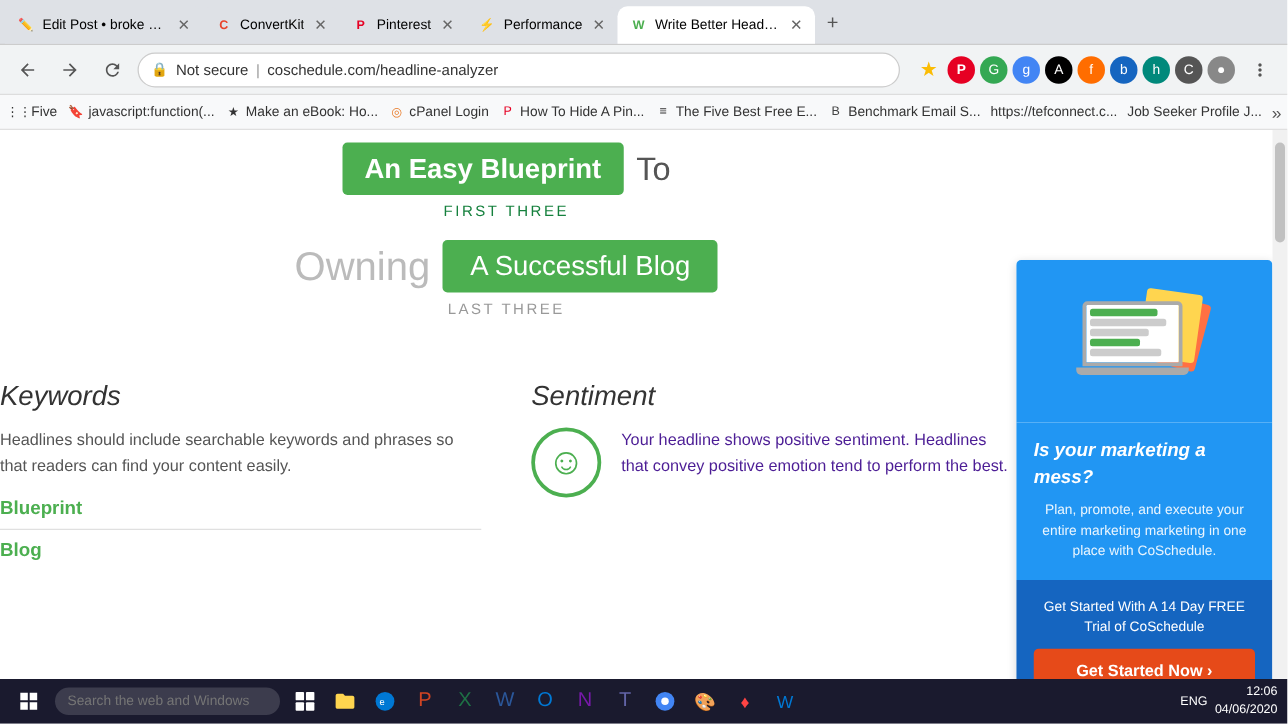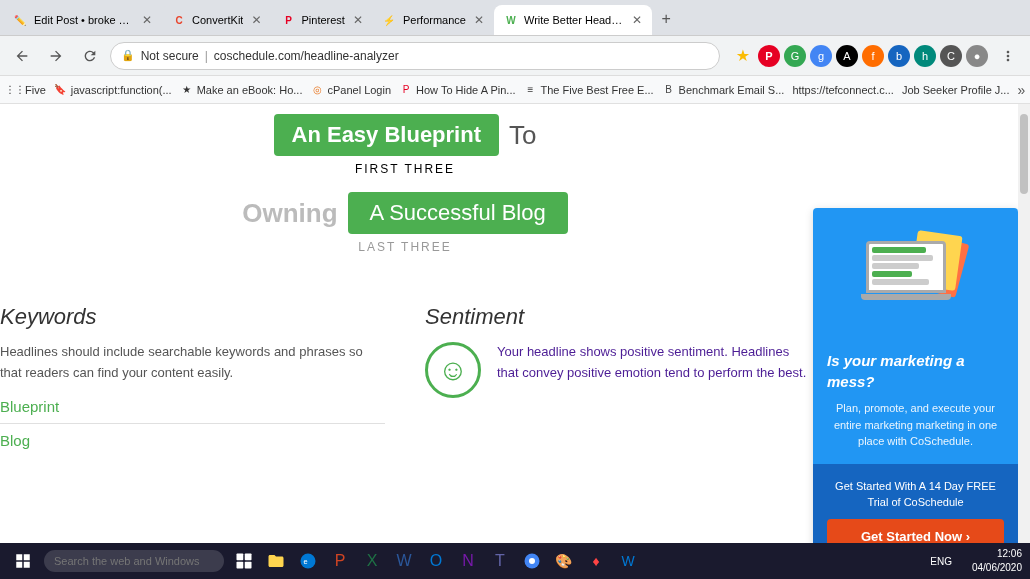--- a/index.html
+++ b/index.html
@@ -100,7 +100,7 @@
       font-size: 26px; font-weight: normal; color: #555;
     }
     .first-three {
-      font-size: 12px; color: #000000; letter-spacing: 2px; text-transform: uppercase;
+      font-size: 12px; color: #15803d; letter-spacing: 2px; text-transform: uppercase;
       margin-bottom: 16px;
     }
     .headline-row2 {

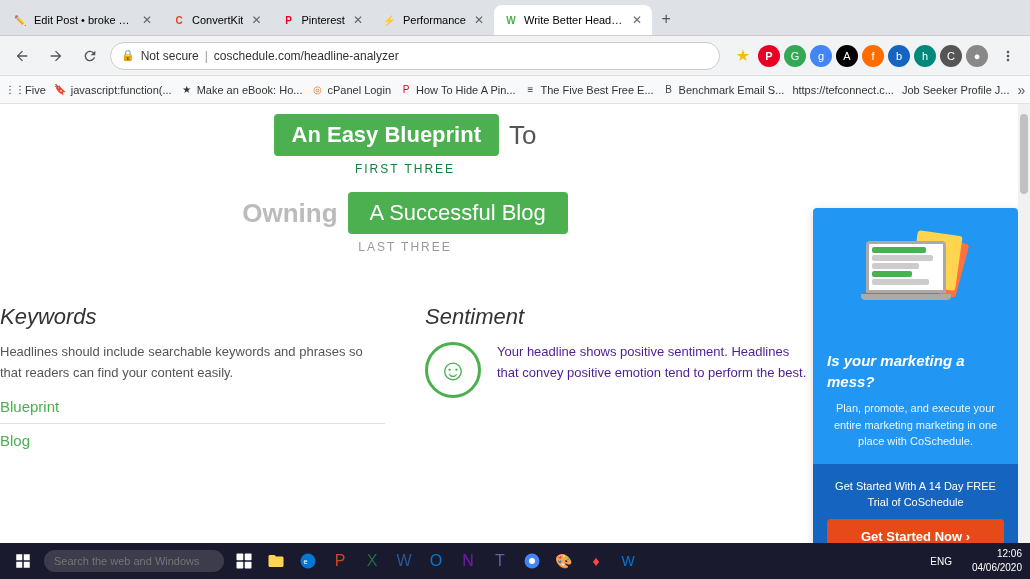--- a/index.html
+++ b/index.html
@@ -107,7 +107,7 @@
       display: flex; align-items: center; justify-content: center; gap: 10px; margin-bottom: 6px;
     }
     .headline-plain2 {
-      font-size: 26px; font-weight: bold; color: #bbb;
+      font-size: 32px; font-weight: normal; color: #bbb;
     }
     .headline-pill2 {
       background: #4caf50; color: white; padding: 8px 22px; font-size: 22px;

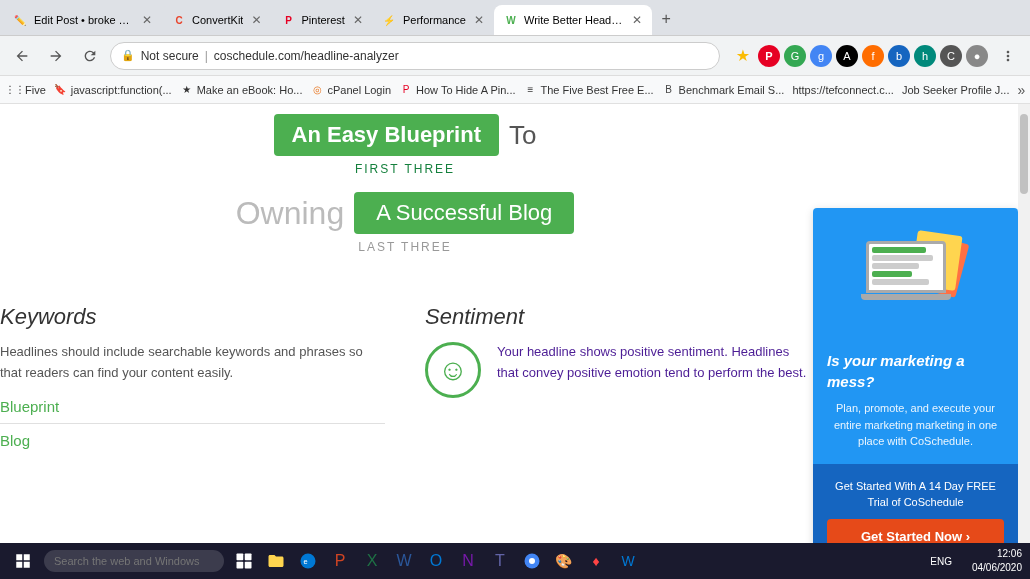--- a/index.html
+++ b/index.html
@@ -130,7 +130,7 @@
       font-size: 13px; color: #555; line-height: 1.6; margin-bottom: 14px;
     }
     .keyword-link {
-      display: block; color: #4caf50; font-size: 15px; font-weight: 400;
+      display: block; color: #4caf50; font-size: 15px; font-weight: 700;
       margin-bottom: 8px; cursor: pointer; text-decoration: none;
     }
     .divider { height: 1px; background: #e0e0e0; margin: 4px 0 8px 0; }

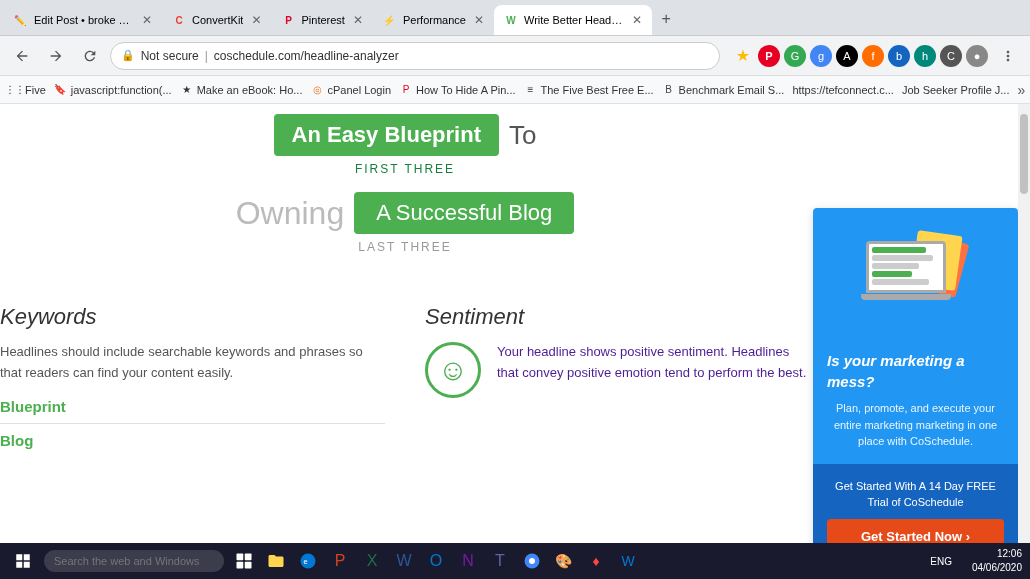--- a/index.html
+++ b/index.html
@@ -20,7 +20,7 @@
     }
     .taskbar-icons { display: flex; align-items: center; margin-left: 6px; gap: 4px; }
     .taskbar-icon { width: 28px; height: 28px; display: flex; align-items: center; justify-content: center; cursor: pointer; }
-    .taskbar-right { margin-left: auto; display: flex; align-items: center; gap: 20px; font-size: 10px; color: white; }
+    .taskbar-right { margin-left: auto; display: flex; align-items: center; gap: 6px; font-size: 10px; color: white; }
     .taskbar-time { text-align: right; font-size: 10px; color: white; line-height: 1.4; }
 
     

